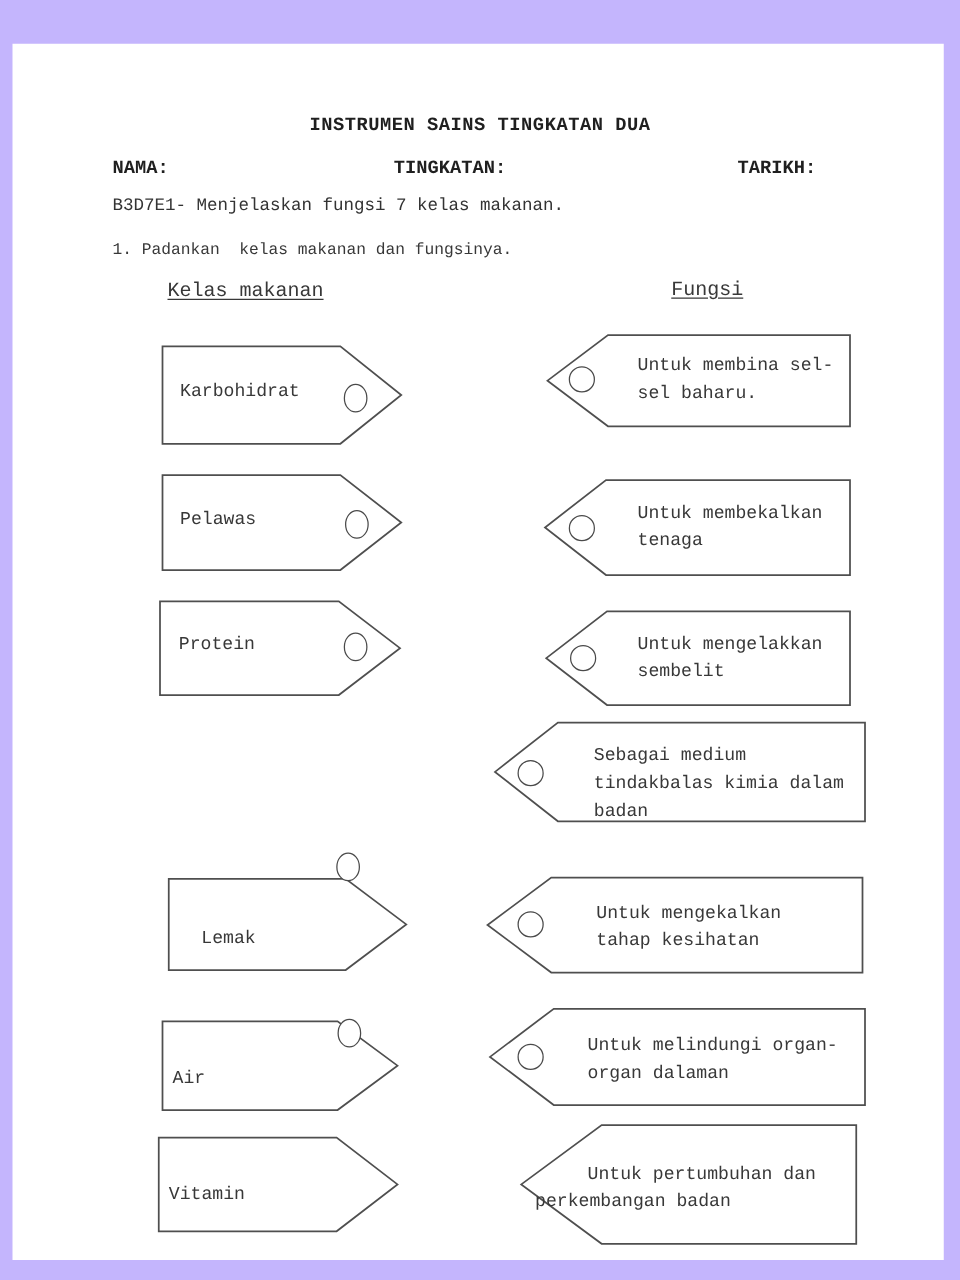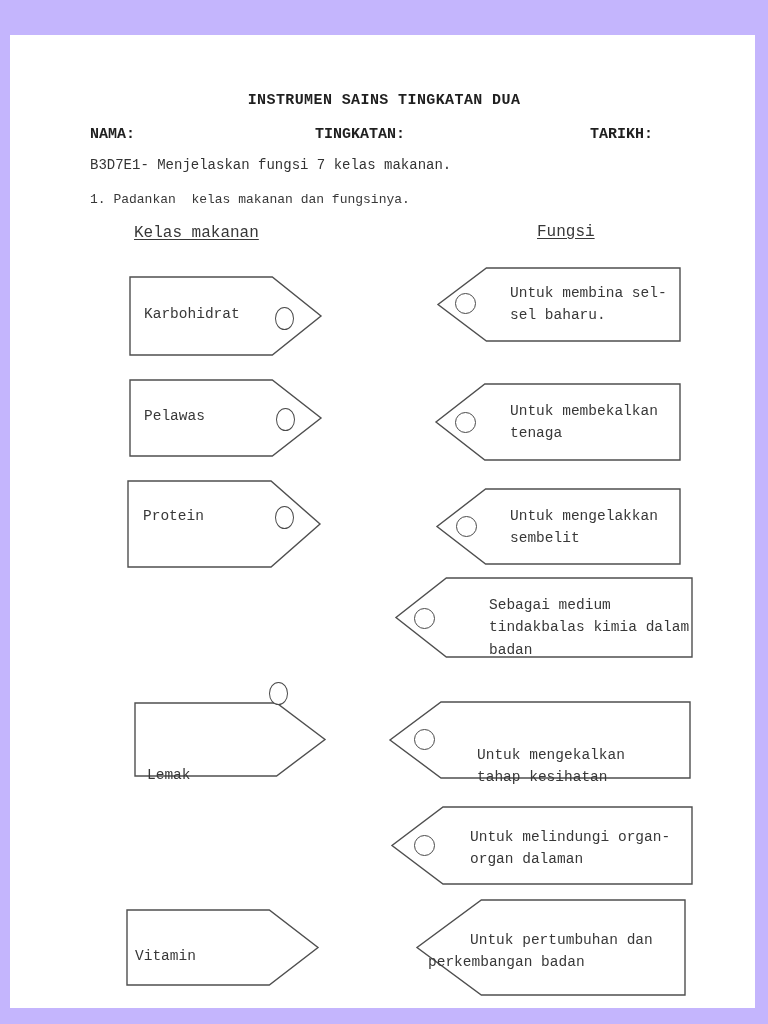--- a/index.html
+++ b/index.html
@@ -52,7 +52,7 @@
     <div class="circle c-left" style="left:146px;top:28px;"></div>
     <div class="tag-label" style="left:14px;top:25px;">Pelawas</div>
   </div>
-  <div class="tag-box" style="left:128px;top:481px;width:192px;height:86px;">
+  <div class="tag-box" style="left:128px;top:481px;width:192px;height:75px;">
     <svg class="tag-svg" viewBox="0 0 100 100" preserveAspectRatio="none">
         <polygon points="0,0 74.5,0 100,50 74.5,100 0,100"></polygon>
       </svg>

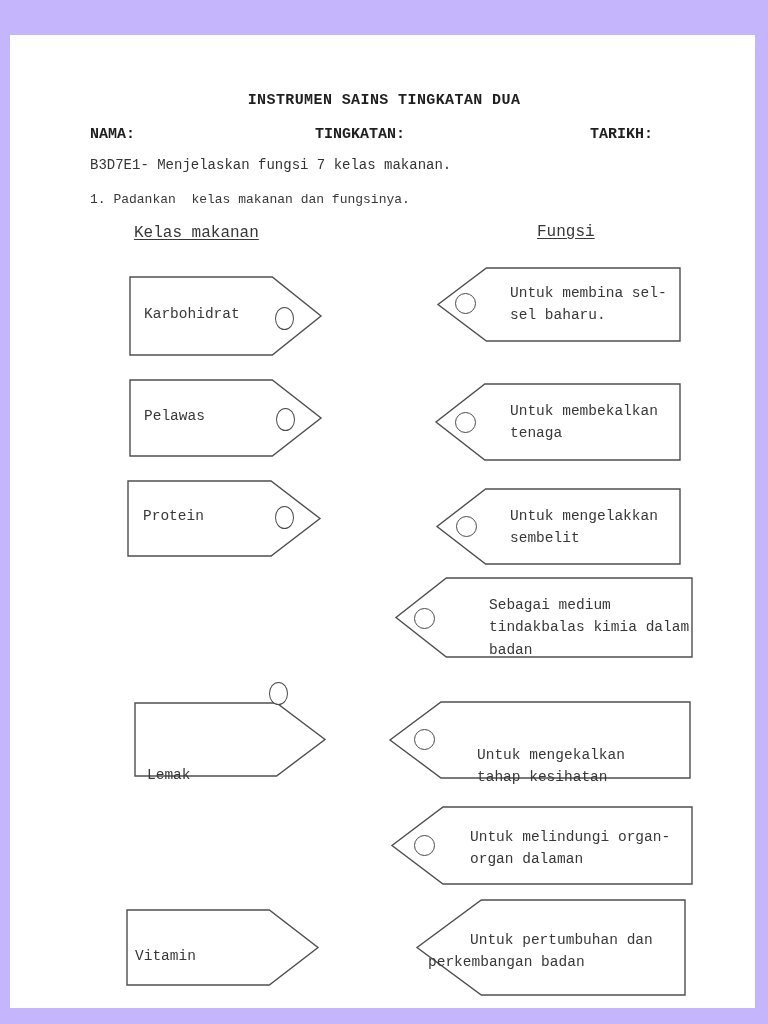--- a/index.html
+++ b/index.html
@@ -99,7 +99,7 @@
         <polygon points="100,0 17,0 0,50 17,100 100,100"></polygon>
       </svg>
     <div class="circle c-right" style="left:18px;top:30px;"></div>
-    <div class="tag-label" style="left:93px;top:16px;width:205px;">Sebagai medium tindakbalas kimia dalam badan</div>
+    <div class="tag-label" style="left:79px;top:16px;width:205px;">Sebagai medium tindakbalas kimia dalam badan</div>
   </div>
   <div class="tag-box" style="left:390px;top:702px;width:300px;height:76px;">
     <svg class="tag-svg" viewBox="0 0 100 100" preserveAspectRatio="none">

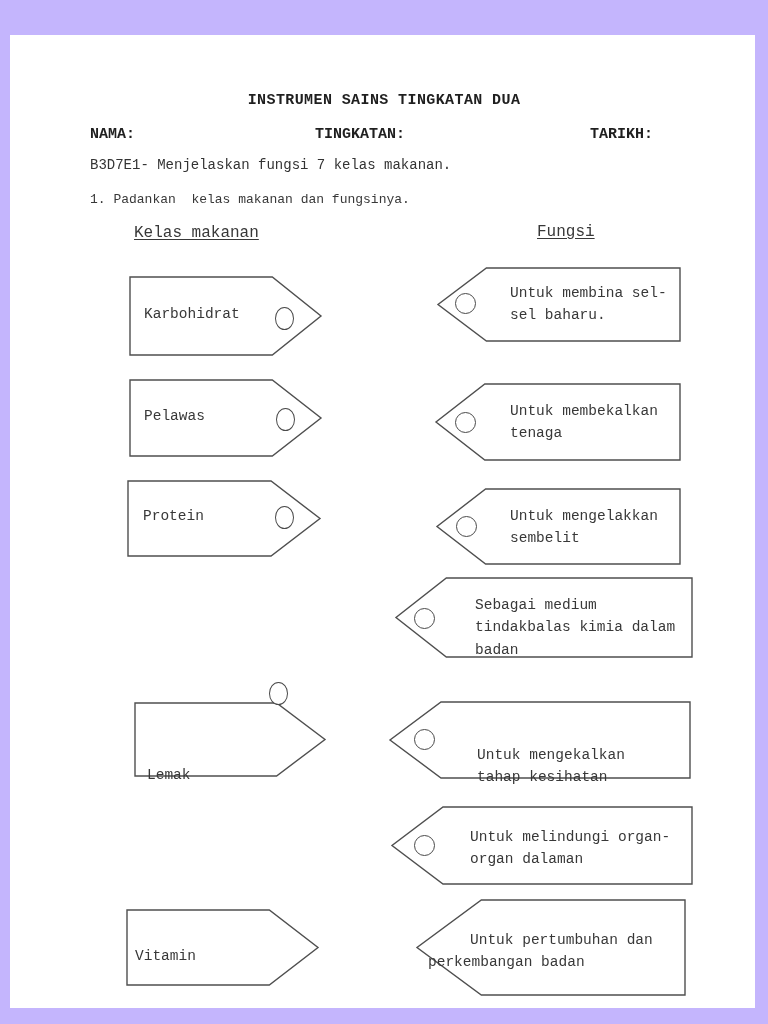--- a/index.html
+++ b/index.html
@@ -106,7 +106,7 @@
         <polygon points="100,0 17,0 0,50 17,100 100,100"></polygon>
       </svg>
     <div class="circle c-right" style="left:24px;top:27px;"></div>
-    <div class="tag-label" style="left:87px;top:18px;width:190px;margin-top:24px;">Untuk mengekalkan tahap kesihatan</div>
+    <div class="tag-label" style="left:87px;top:18px;width:190px;">Untuk mengekalkan tahap kesihatan</div>
   </div>
   <div class="tag-box" style="left:417px;top:900px;width:268px;height:95px;">
     <svg class="tag-svg" viewBox="0 0 100 100" preserveAspectRatio="none">

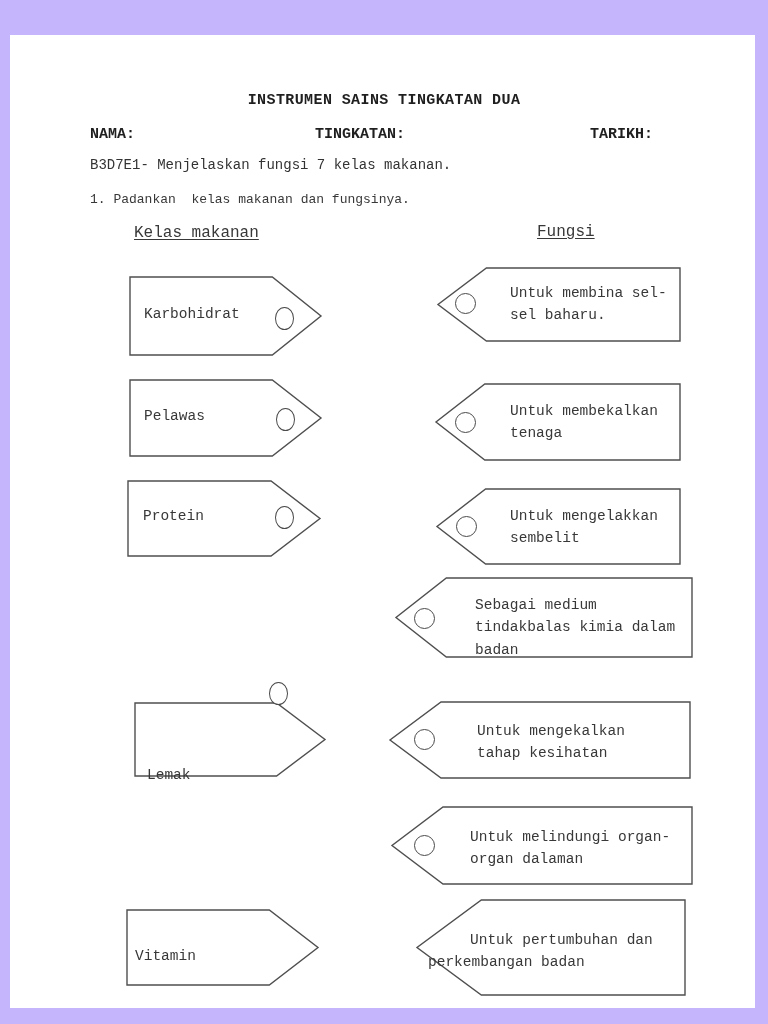--- a/index.html
+++ b/index.html
@@ -64,7 +64,7 @@
         <polygon points="0,0 74.5,0 100,50 74.5,100 0,100"></polygon>
       </svg>
     <div class="circle c-left" style="left:134px;top:-21px;"></div>
-    <div class="tag-label" style="left:12px;top:37px;margin-top:24px;">Lemak</div>
+    <div class="tag-label" style="left:26px;top:37px;">Lemak</div>
   </div>
   <div class="tag-box" style="left:127px;top:910px;width:191px;height:75px;">
     <svg class="tag-svg" viewBox="0 0 100 100" preserveAspectRatio="none">

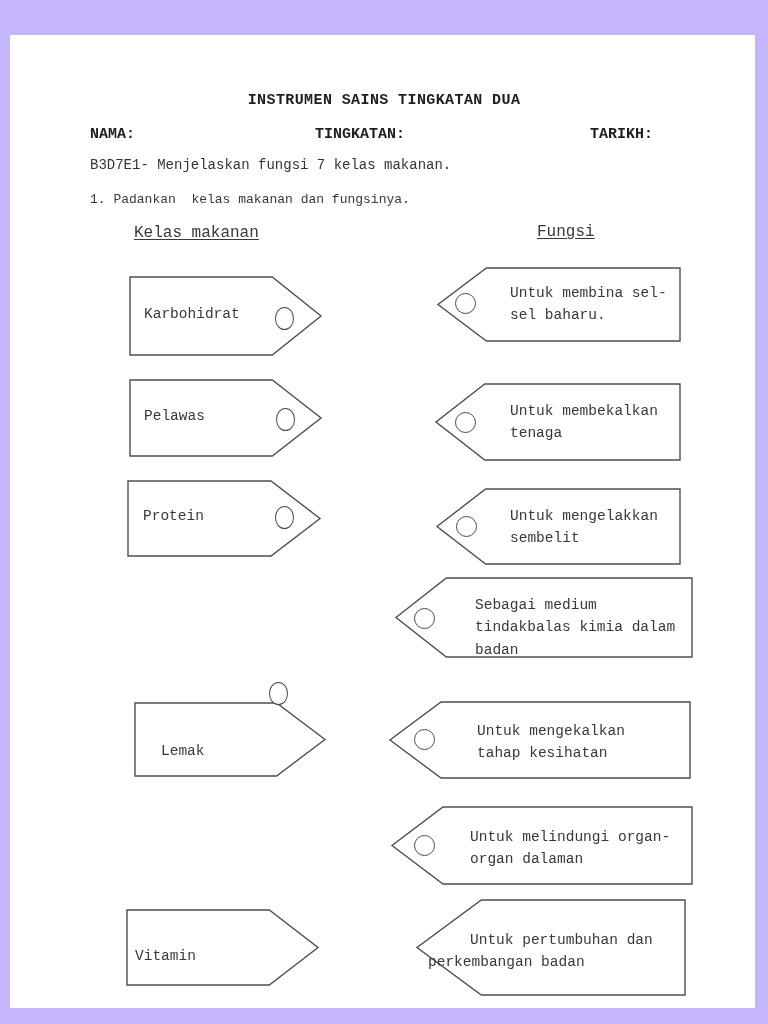--- a/index.html
+++ b/index.html
@@ -66,6 +66,13 @@
     <div class="circle c-left" style="left:134px;top:-21px;"></div>
     <div class="tag-label" style="left:26px;top:37px;">Lemak</div>
   </div>
+  <div class="tag-box" style="left:130px;top:817px;width:188px;height:71px;">
+    <svg class="tag-svg" viewBox="0 0 100 100" preserveAspectRatio="none">
+        <polygon points="0,0 74.5,0 100,50 74.5,100 0,100"></polygon>
+      </svg>
+    <div class="circle c-left" style="left:140px;top:-2px;"></div>
+    <div class="tag-label" style="left:8px;top:35px;">Air</div>
+  </div>
   <div class="tag-box" style="left:127px;top:910px;width:191px;height:75px;">
     <svg class="tag-svg" viewBox="0 0 100 100" preserveAspectRatio="none">
         <polygon points="0,0 74.5,0 100,50 74.5,100 0,100"></polygon>

